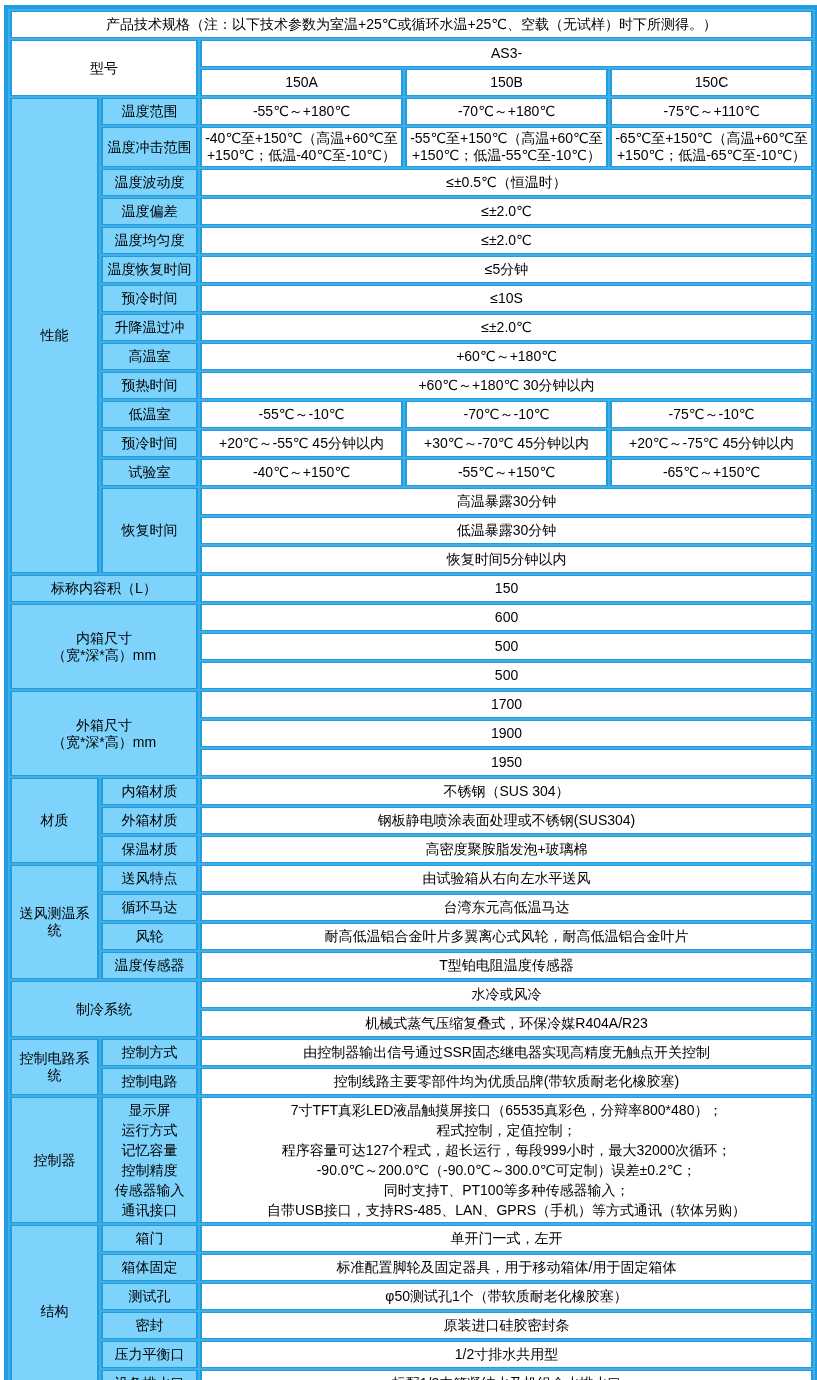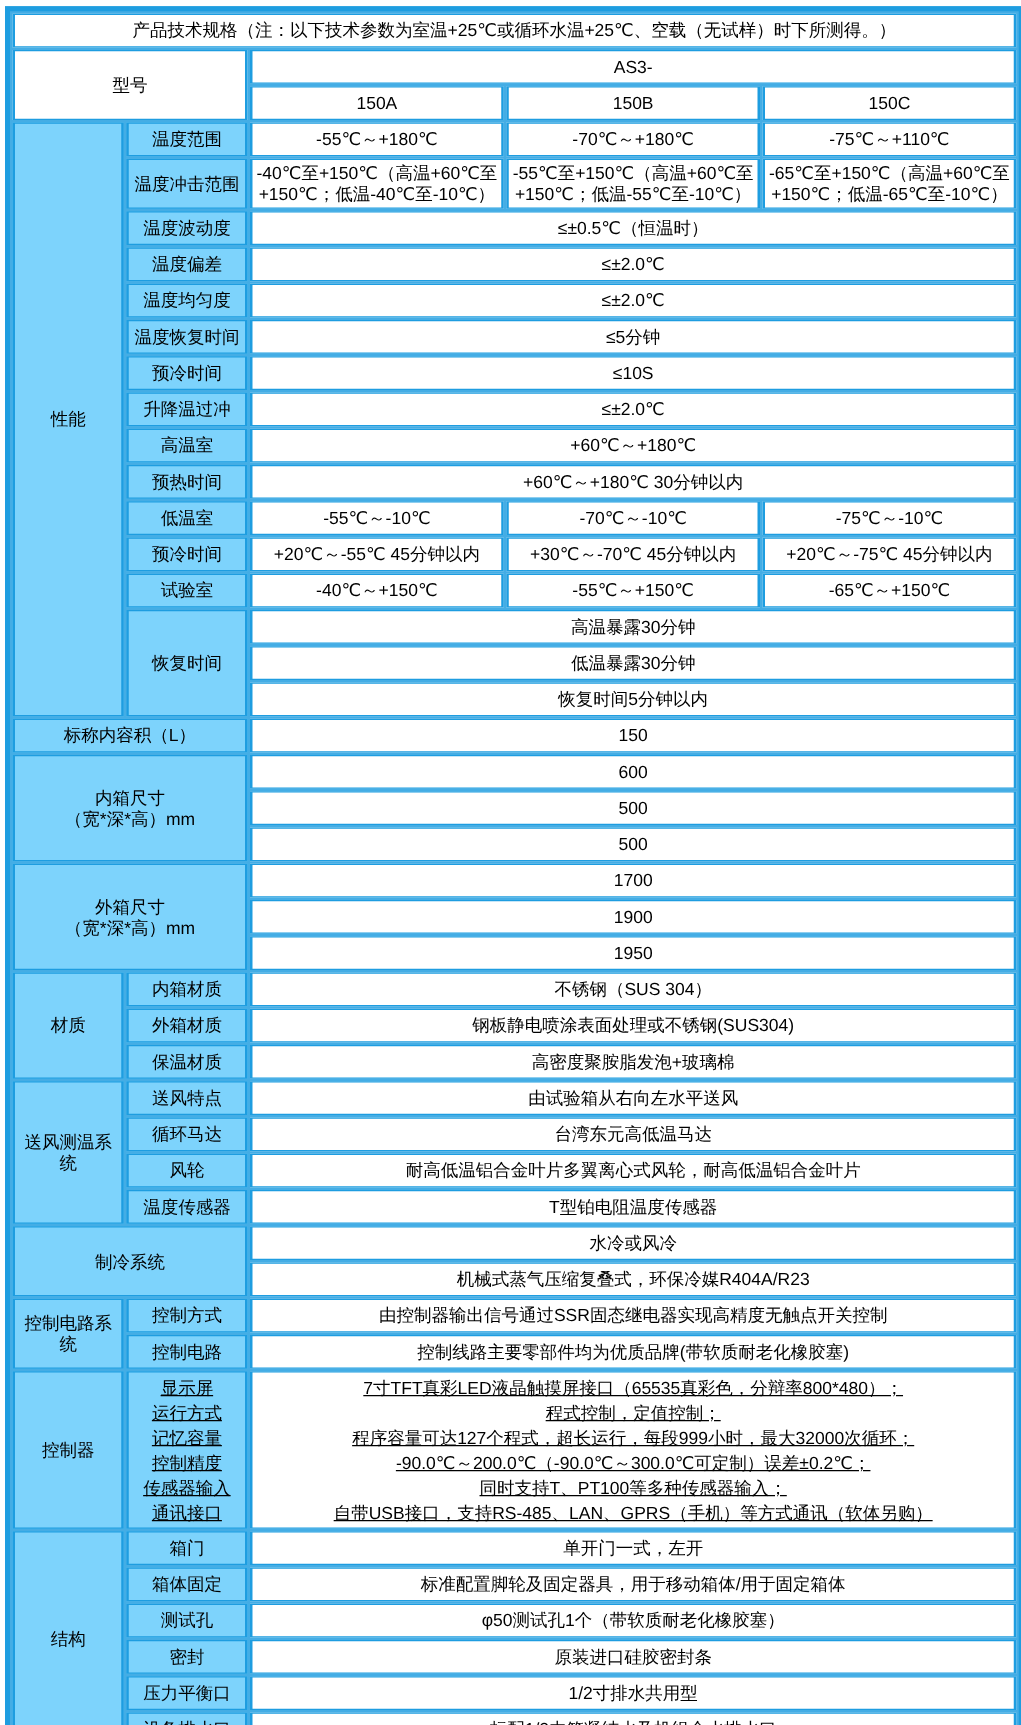--- a/index.html
+++ b/index.html
@@ -29,7 +29,7 @@
   }
   td.h{background:#ffffff;}      
   td.l{background:#7dd3fc;}
-  td.multi{line-height:20px;text-decoration:underline;}
+  td.multi{line-height:20px;}
   col.c-group{width:89px;}
   col.c-sub{width:97px;}
   col.c-data{width:203px;}

